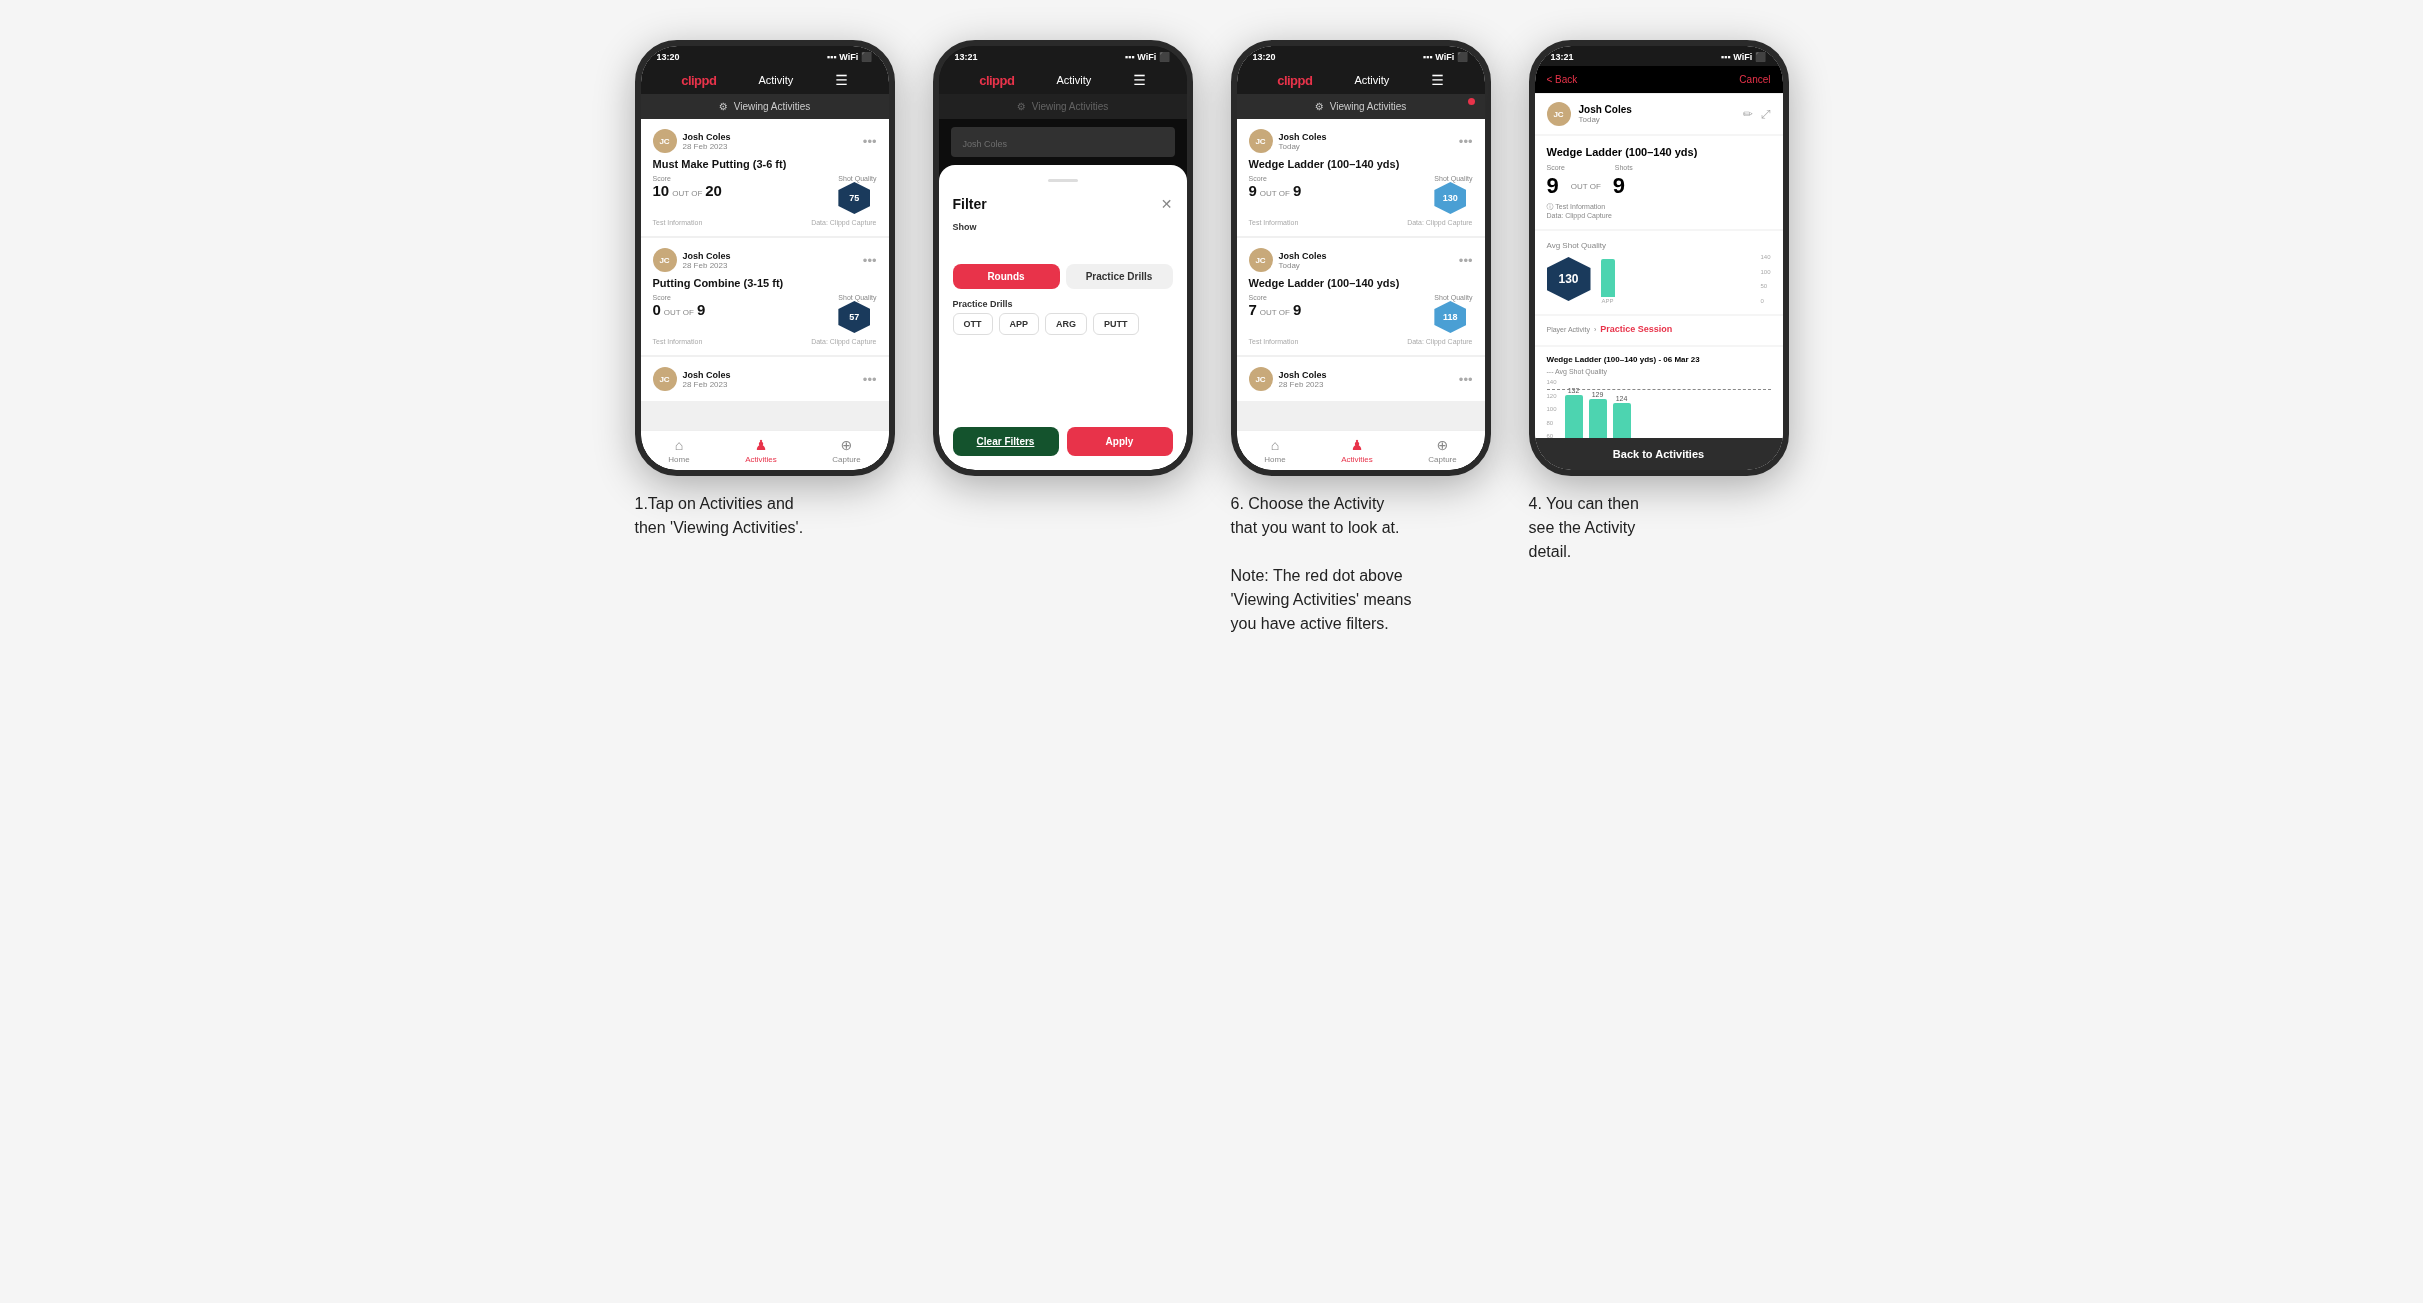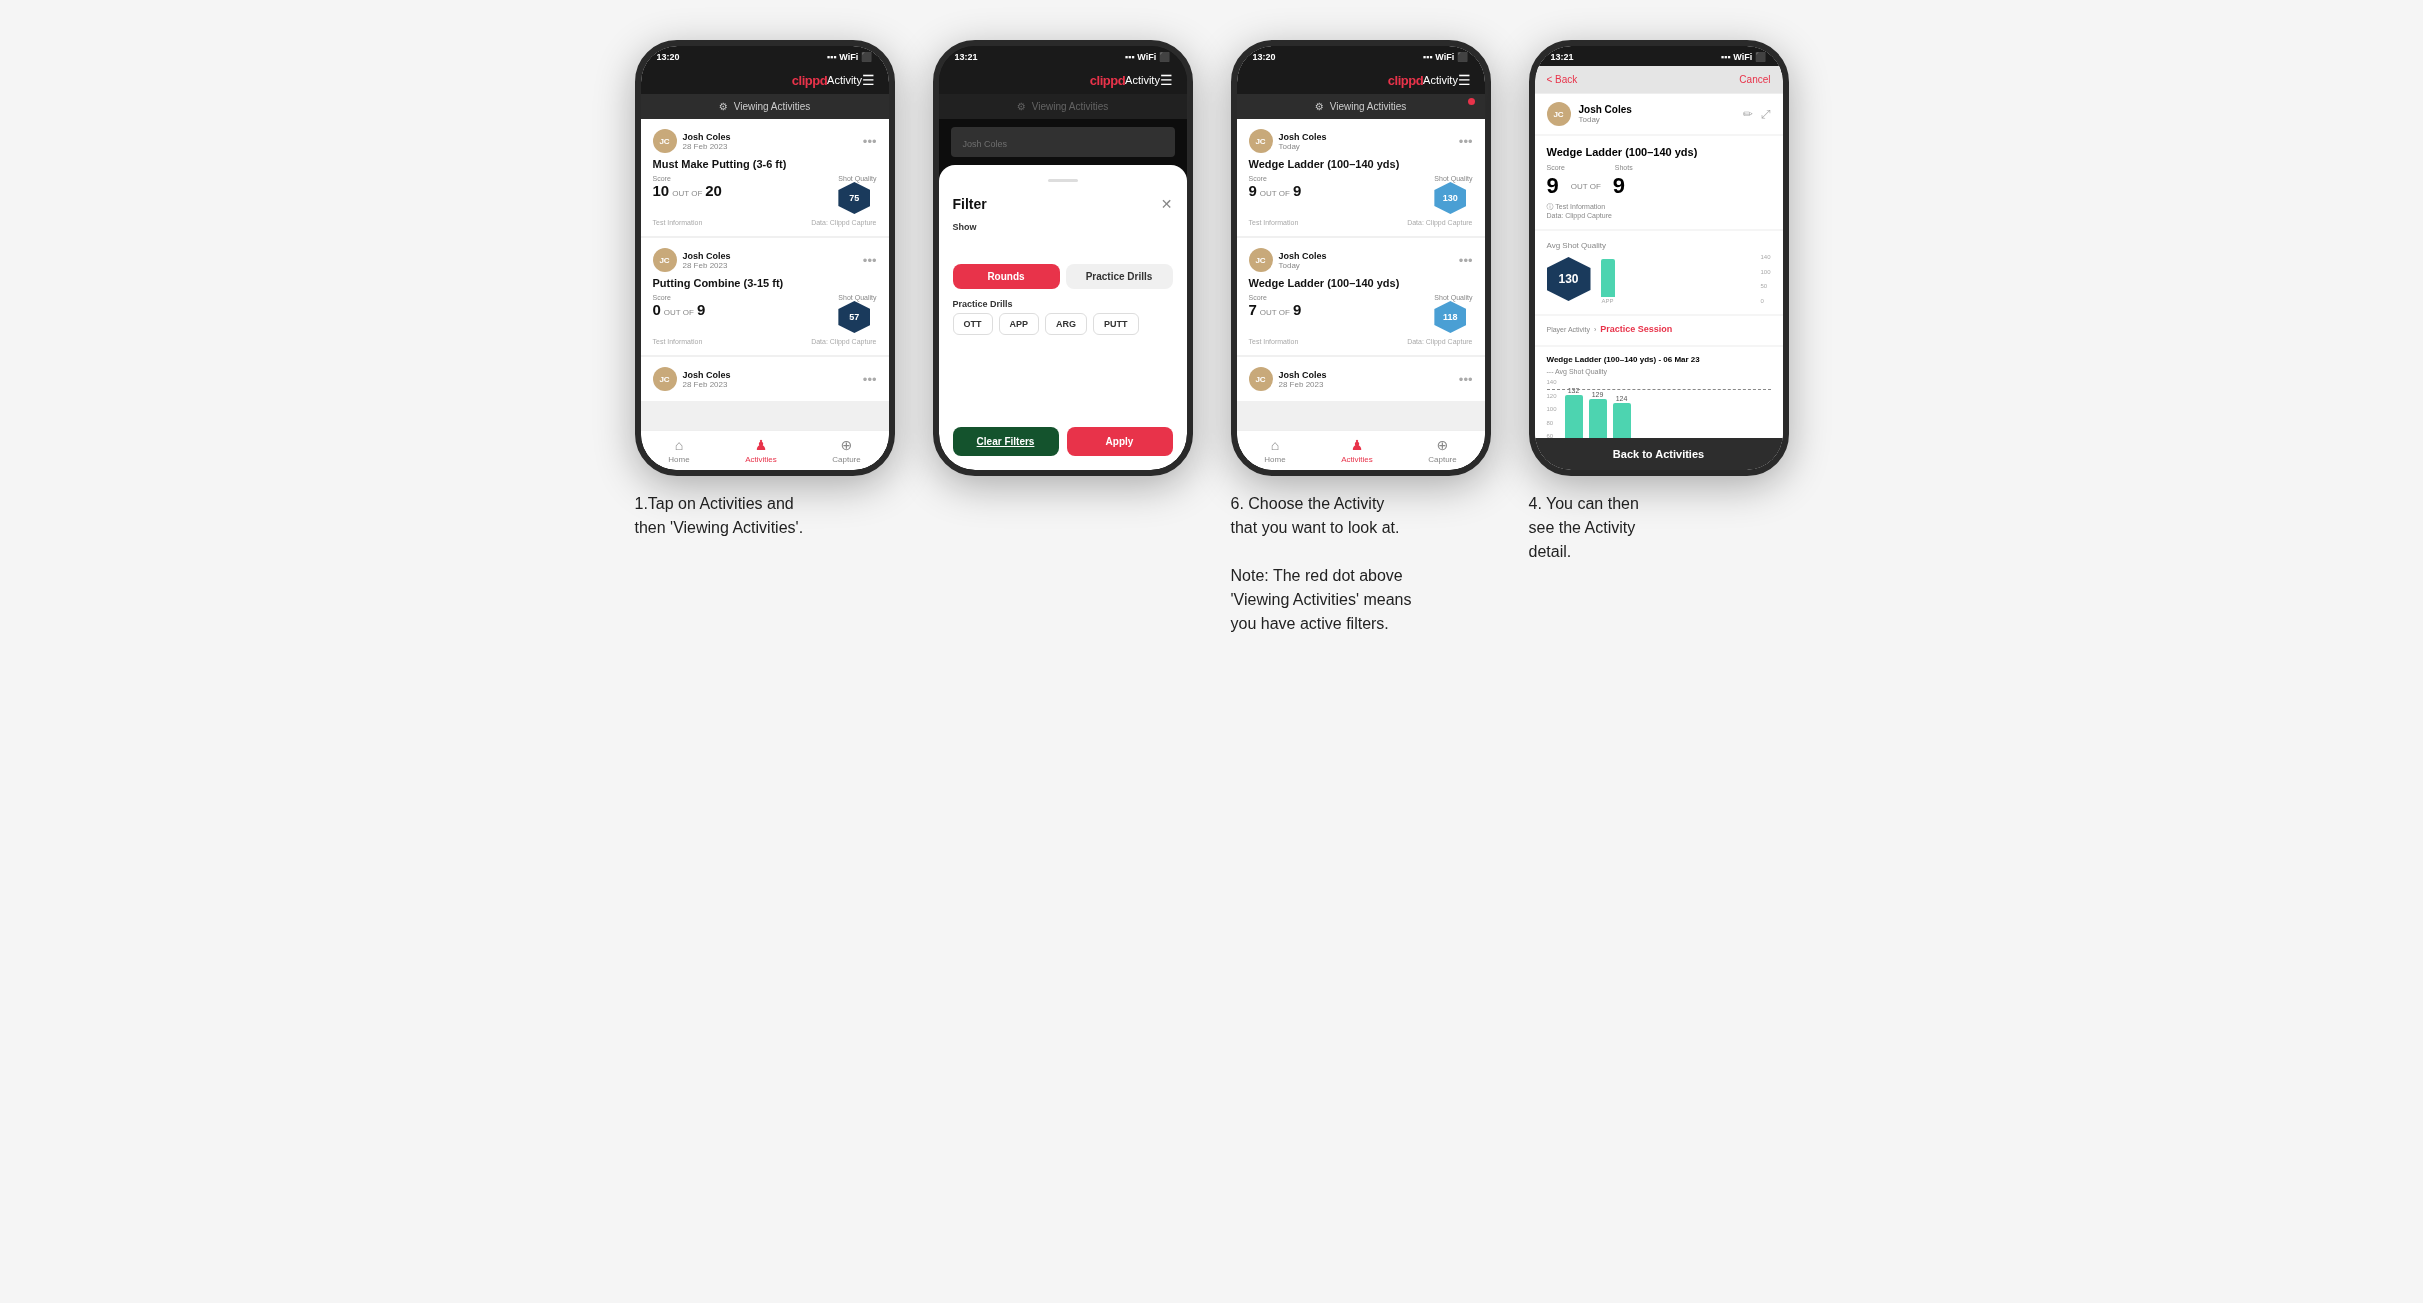--- a/index.html
+++ b/index.html
@@ -62,9 +62,10 @@
       background: #1a1a1a;
       display: flex;
       align-items: center;
-      justify-content: flex-end;
+      justify-content: center;
       padding: 6px 14px;
       flex-shrink: 0;
+      gap: 42px;
     }
     .nav-logo {
       color: #e8334a;

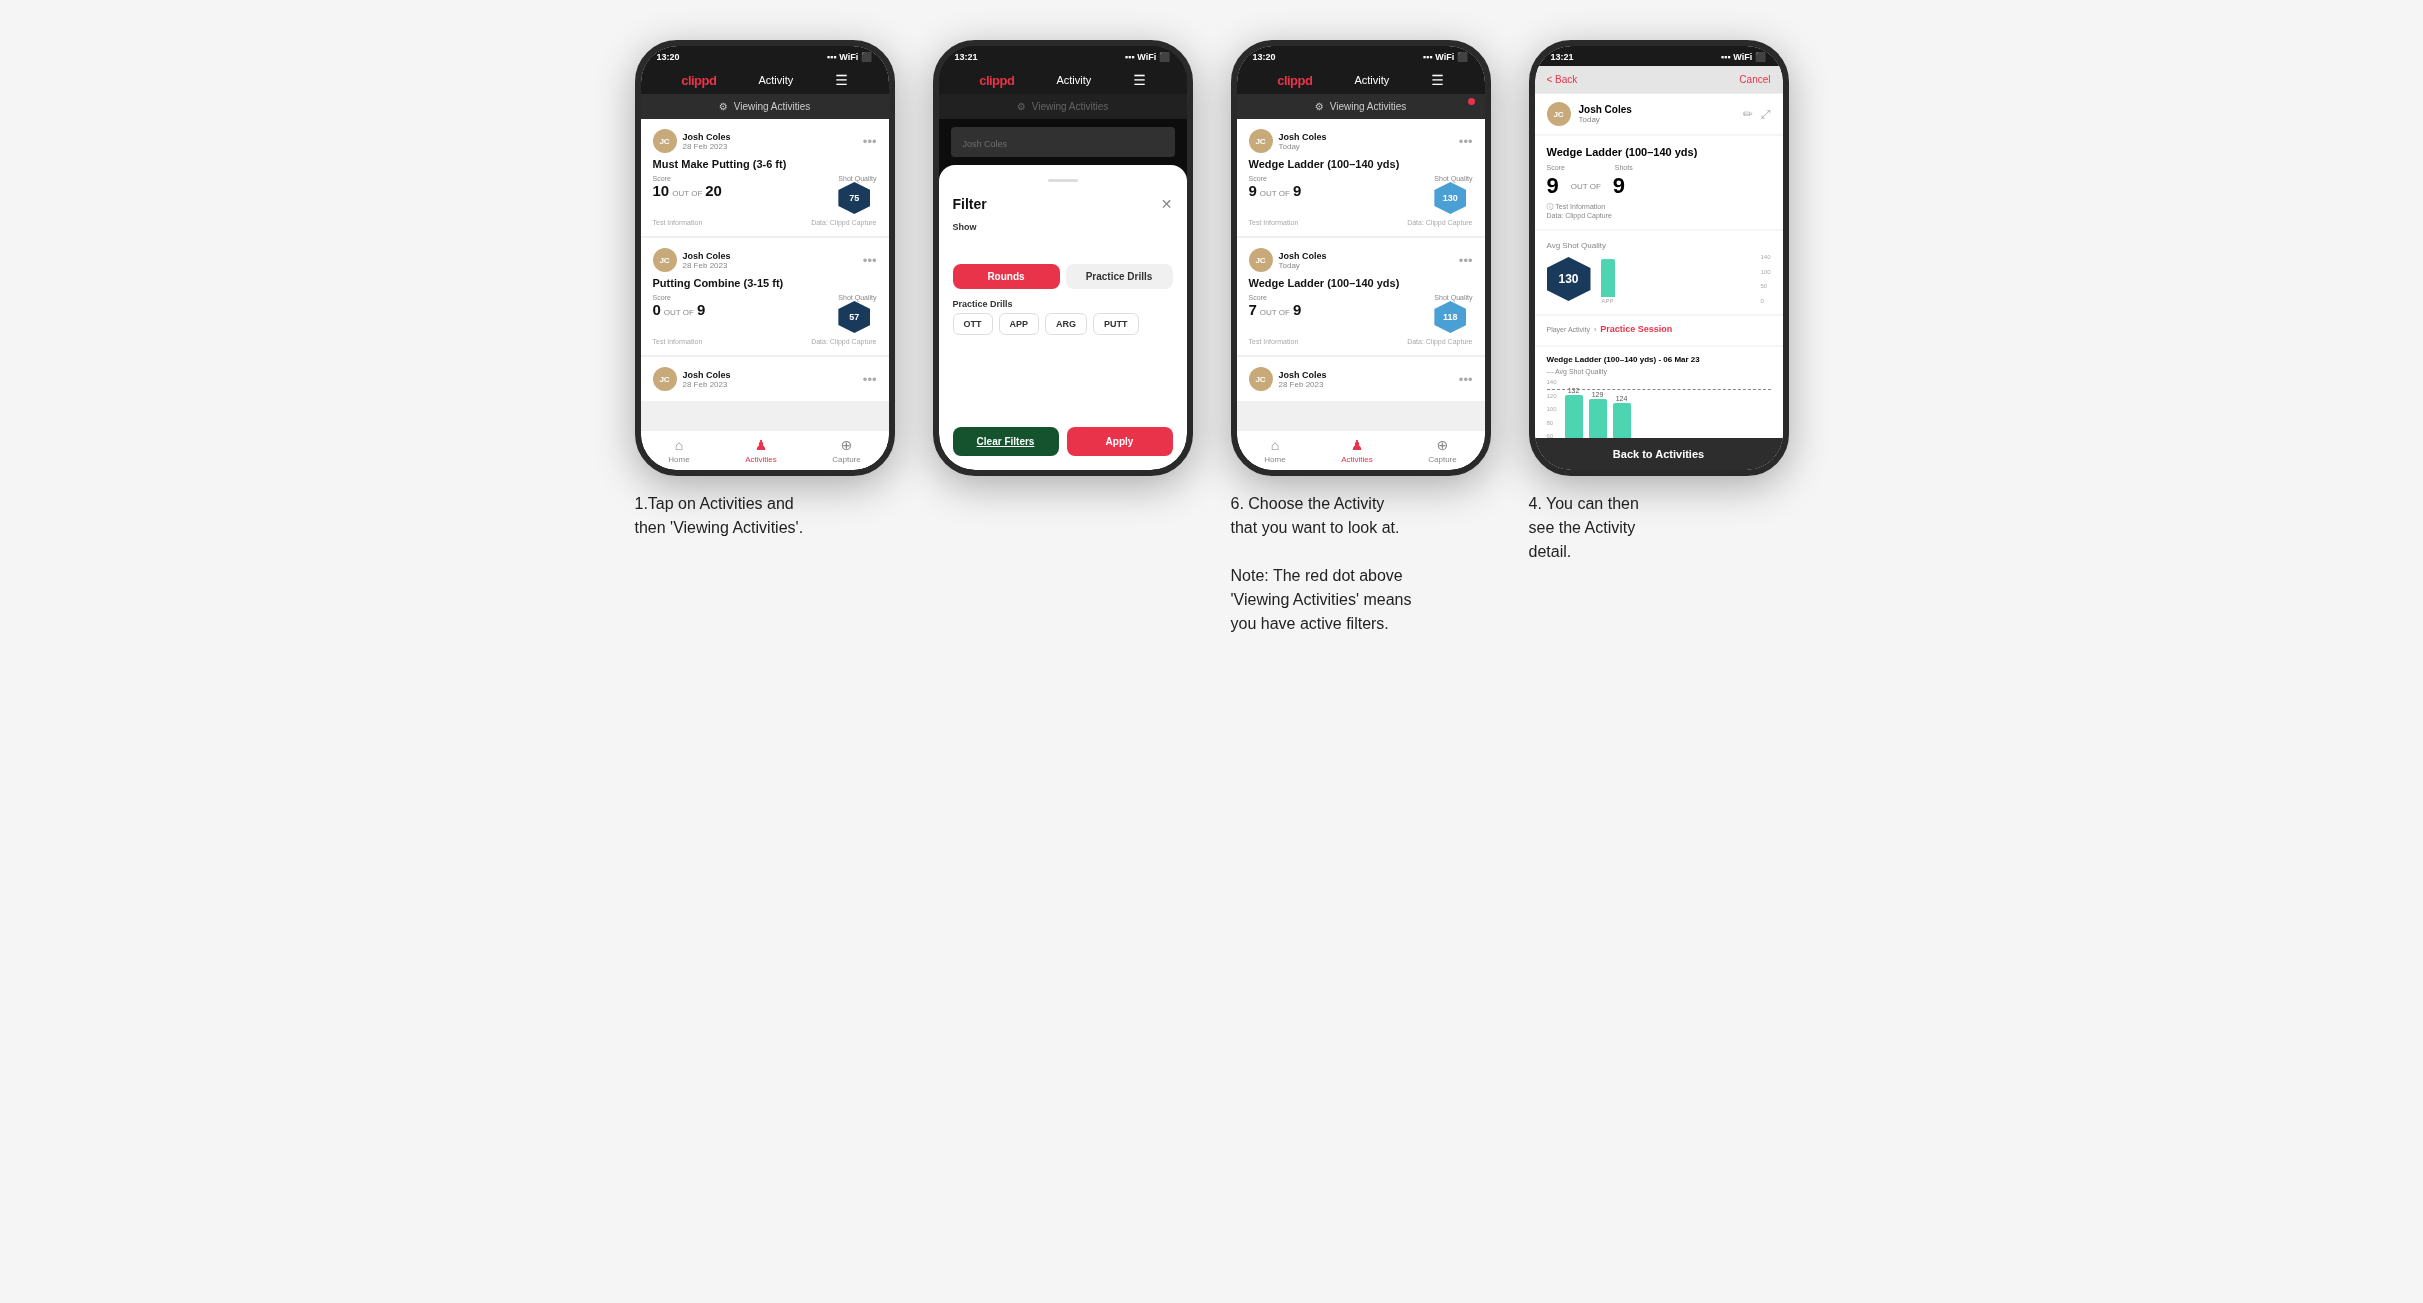--- a/index.html
+++ b/index.html
@@ -272,7 +272,7 @@
 
     
     .detail-header {
-      background: #e5e5e5;
+      background: #000000;
       padding: 8px 12px;
       display: flex;
       align-items: center;

